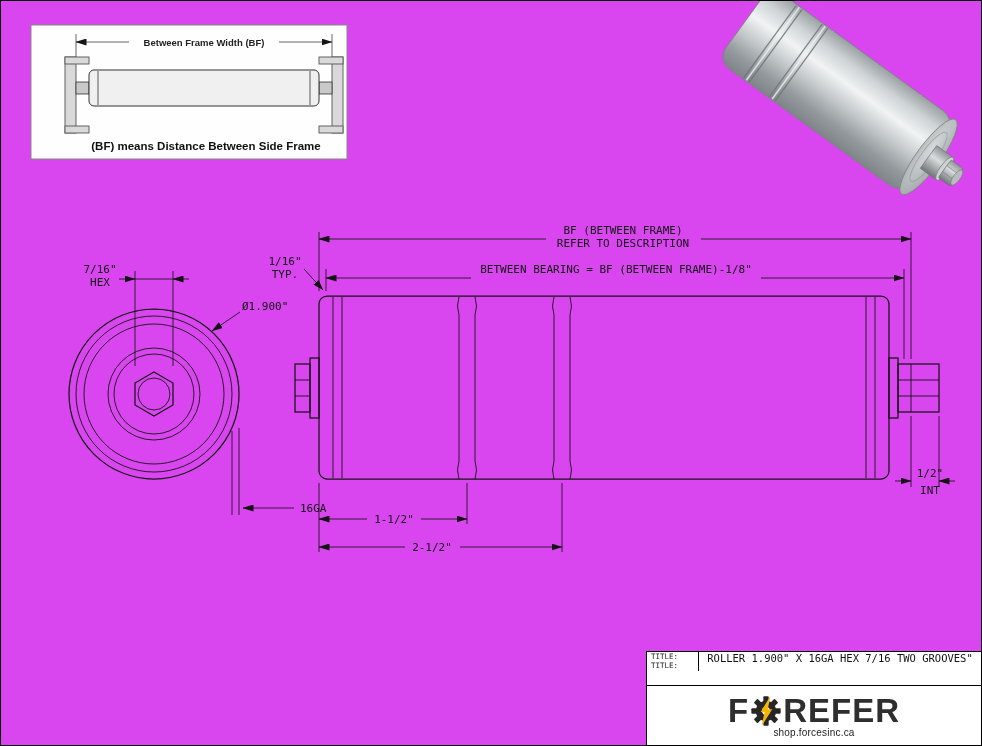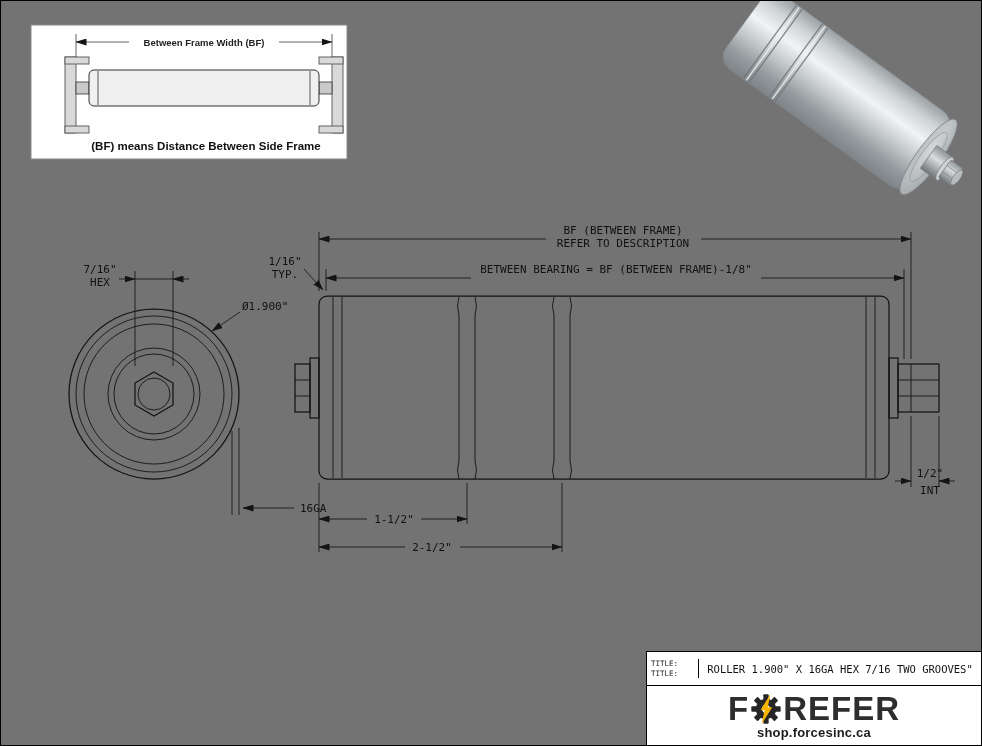--- a/index.html
+++ b/index.html
@@ -4,7 +4,7 @@
 <style>
   *{margin:0;padding:0;box-sizing:border-box}
   html,body{background:#ffffff}
-  .page{position:relative;width:982px;height:746px;background:#737373;border:1.2px solid #000;
+  .page{position:relative;width:982px;height:746px;background:#d946ef;border:1.2px solid #000;
         overflow:hidden;font-family:"DejaVu Sans",sans-serif}
   svg.drawing{position:absolute;left:0;top:0;display:block}
 

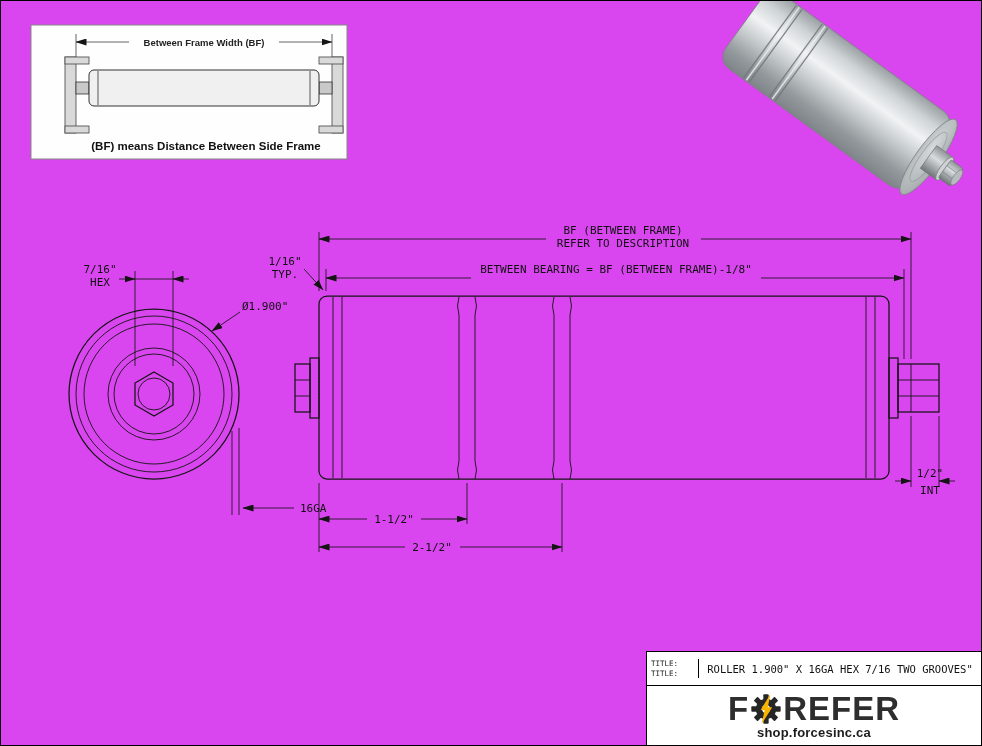--- a/index.html
+++ b/index.html
@@ -24,7 +24,7 @@
   
   .title-block{position:absolute;left:645px;top:650px;right:0;bottom:0;background:#fff;
                border-left:1.5px solid #000;border-top:1.5px solid #000}
-  .tb-title-row{height:34px;border-bottom:1.4px solid #000;display:flex;align-items:center}
+  .tb-title-row{height:34px;border-bottom:1.4px solid #000;display:flex;align-items:flex-start}
   .tb-label{width:52px;border-right:1px solid #000;display:flex;flex-direction:column;justify-content:center;
             padding-left:4px;font-family:"DejaVu Sans Mono",monospace;font-size:7.5px;line-height:1.25;color:#222}
   .tb-title{flex:1;display:flex;align-items:center;justify-content:center;

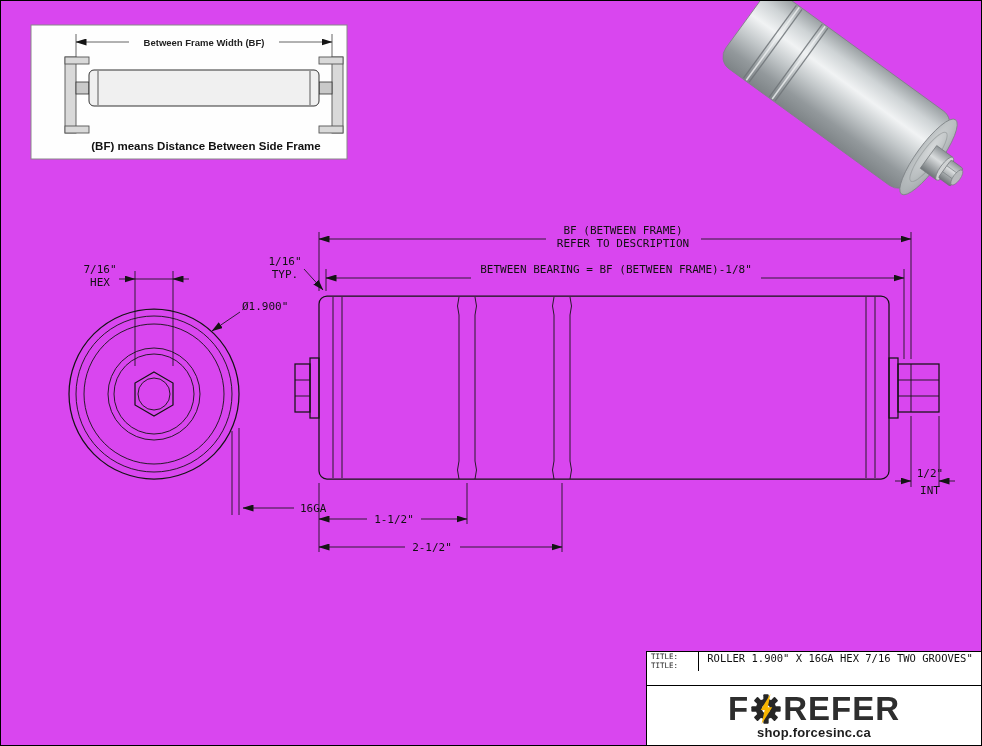--- a/index.html
+++ b/index.html
@@ -33,7 +33,7 @@
   .brand{display:flex;align-items:center;font-family:"Liberation Sans",sans-serif;font-weight:bold;
          font-size:33px;line-height:1;color:#2e2e2e;letter-spacing:1px}
   .brand .gear{margin:0 1px}
-  .website{font-family:"Liberation Sans",sans-serif;font-size:13px;font-weight:bold;color:#1d1d1d;
+  .website{font-family:"Liberation Sans",sans-serif;font-size:10px;font-weight:normal;color:#1d1d1d;
            letter-spacing:.2px;margin-top:0px}
 </style>
 </head>

